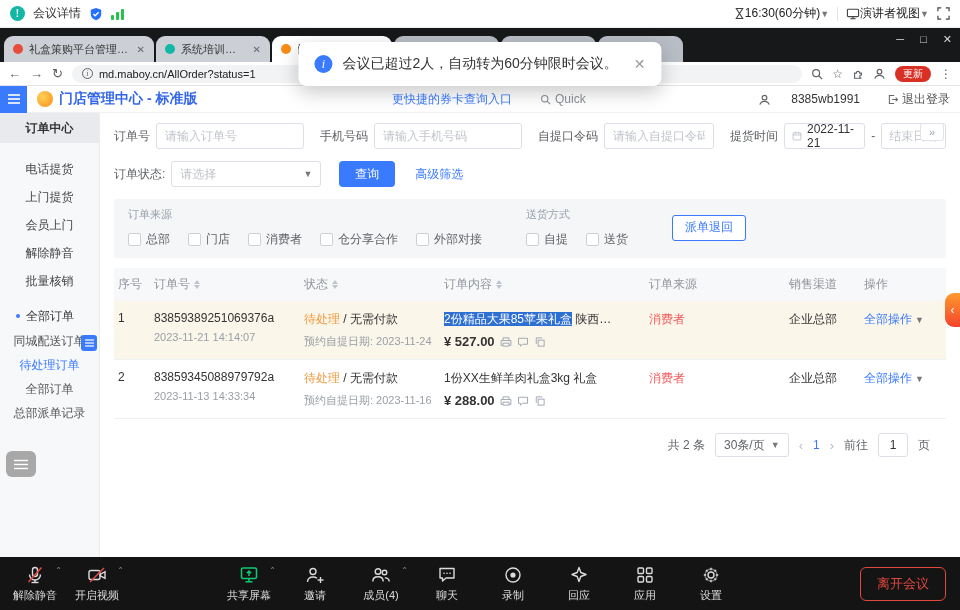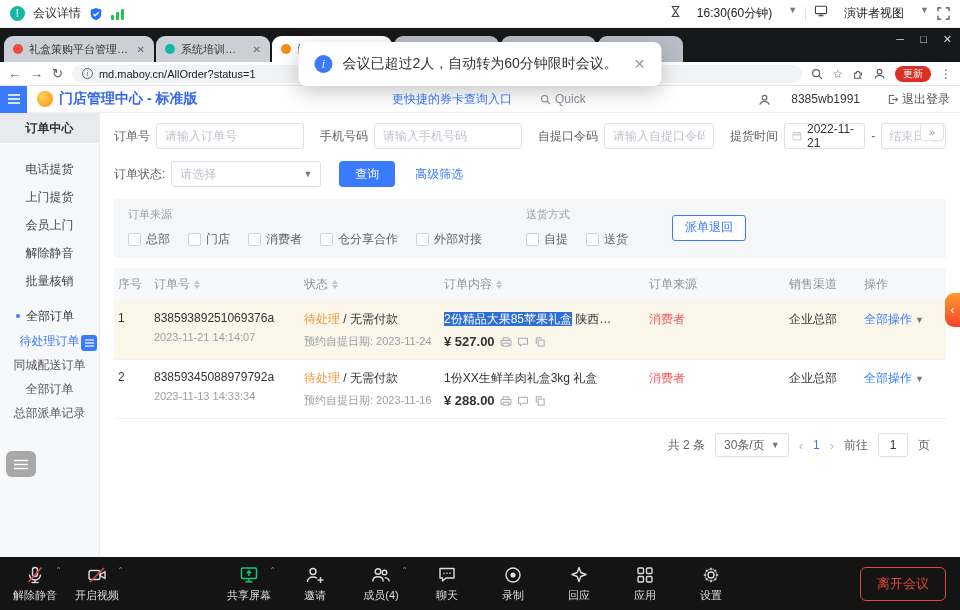--- a/index.html
+++ b/index.html
@@ -16,7 +16,7 @@
   .bars{display:flex;align-items:flex-end;gap:2px;height:12px;}
   .bars i{display:block;width:3px;background:#27c24c;border-radius:1px;}
   .bars i:nth-child(1){height:5px}.bars i:nth-child(2){height:8px}.bars i:nth-child(3){height:11px}
-  .mt-group{display:flex;align-items:flex-start;gap:16px;color:#222;}
+  .mt-group{display:flex;align-items:center;gap:0;color:#222;}
   .caret{color:#777;font-size:9px;}
   .mt-sep{width:1px;height:14px;background:#e4e4e4;}
 

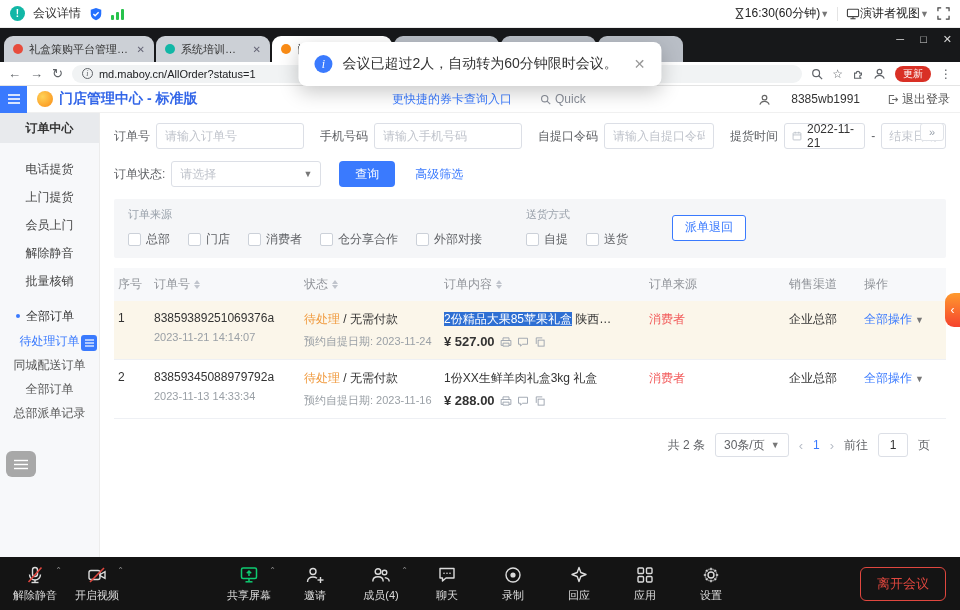--- a/index.html
+++ b/index.html
@@ -290,8 +290,8 @@
             <span class="dot"></span>
             <span>全部订单</span>
           </div>
+          <div class="sb-sub">同城配送订单</div>
           <div class="sb-sub active">待处理订单</div>
-          <div class="sb-sub">同城配送订单</div>
           <div class="sb-sub">全部订单</div>
           <div class="sb-sub">总部派单记录</div>
           <span class="blue-mini">

